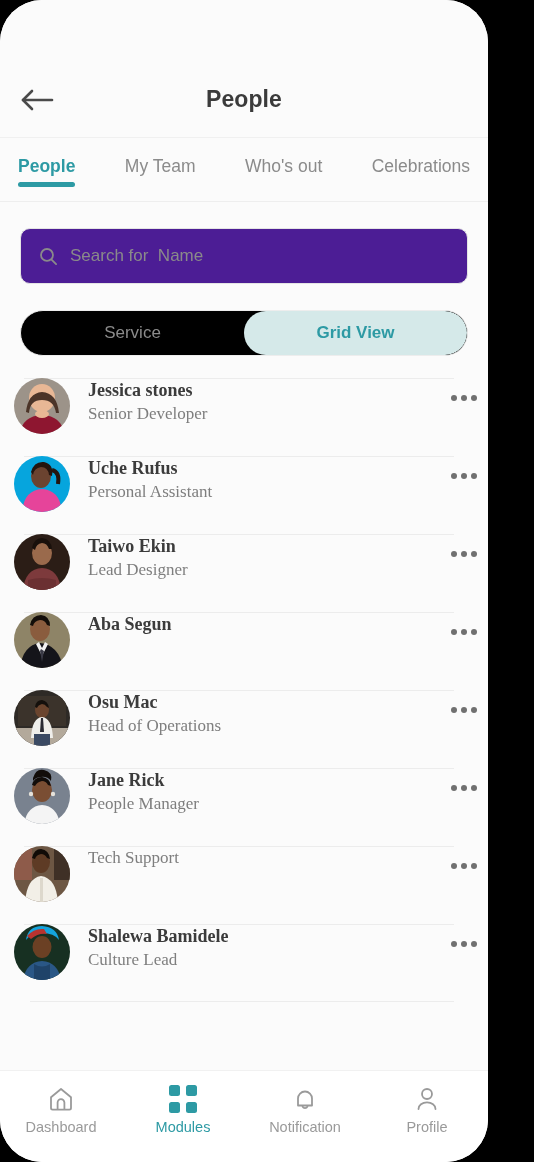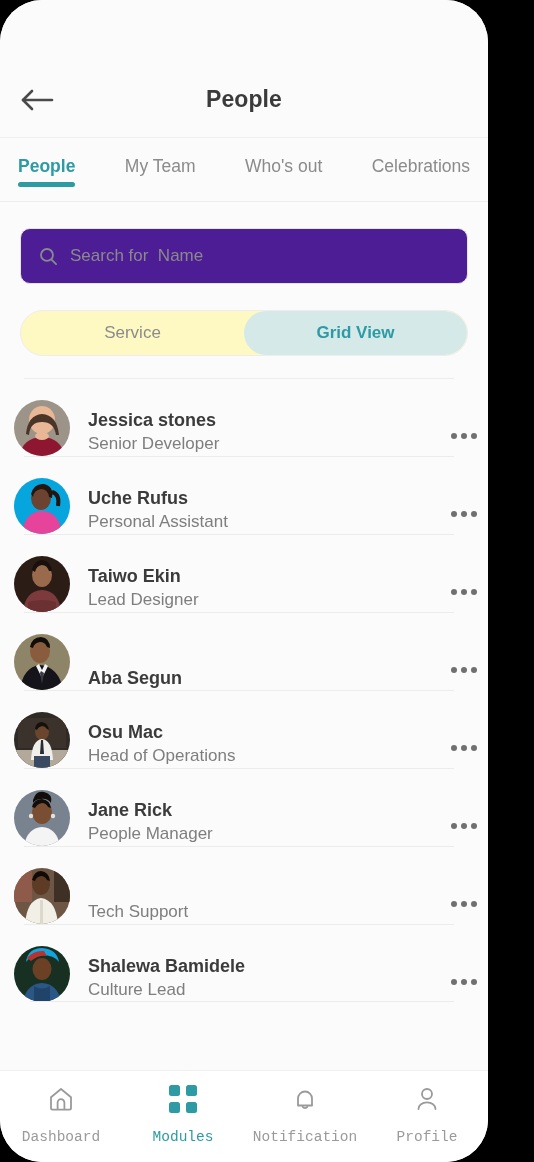--- a/index.html
+++ b/index.html
@@ -120,7 +120,7 @@
     height: 46px;
     border: 1px solid #ededed;
     border-radius: 24px;
-    background: #fef9c3;
+    background: #000000;
     display: flex;
     align-items: center;
     overflow: hidden;

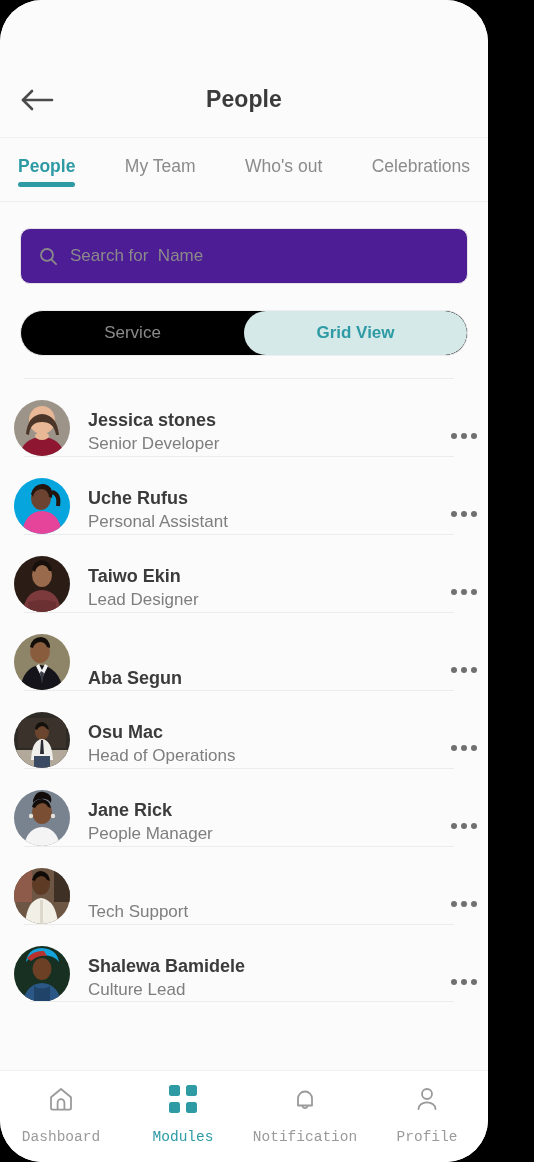--- a/index.html
+++ b/index.html
@@ -153,9 +153,10 @@
     position: relative;
     height: 78px;
     display: flex;
-    align-items: flex-end;
+    align-items: flex-start;
     padding: 0 4px 0 14px;
     cursor: pointer;
+    font-family: Liberation Serif, serif;
   }
   .person-row::before {
     content: "";

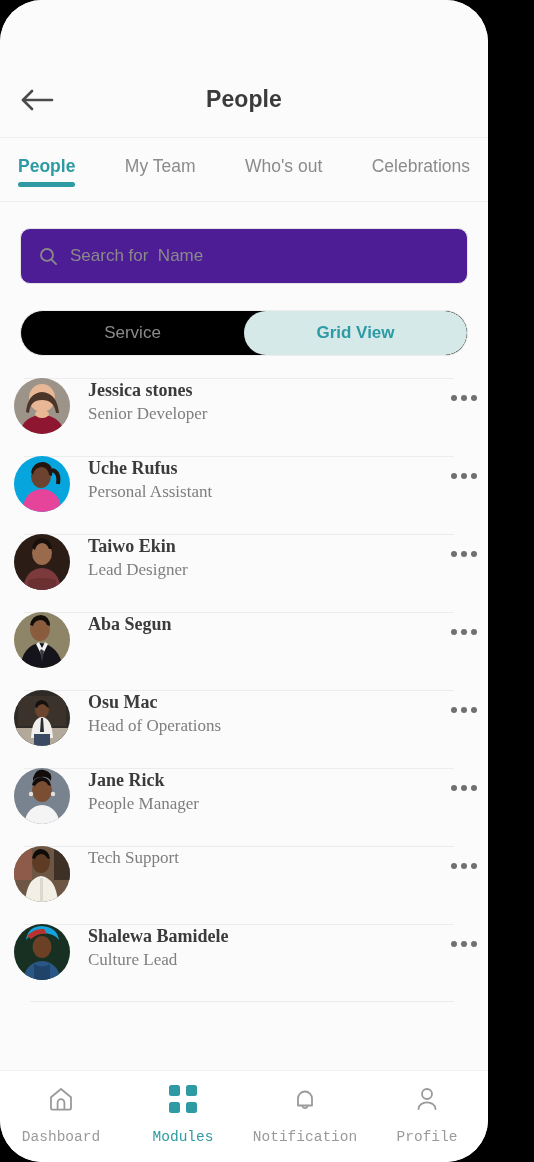--- a/index.html
+++ b/index.html
@@ -228,10 +228,10 @@
     display: flex;
     flex-direction: column;
     align-items: center;
-    gap: 16px;
+    gap: 6px;
     cursor: pointer;
     background: none; border: none;
-    font-family: Liberation Mono, monospace;
+    font-family: Liberation Sans, sans-serif;
   }
   .nav-label { font-size: 14.5px; color: #9a9a9a; }
   .nav-item.active .nav-label { color: #2d9aa4; }

